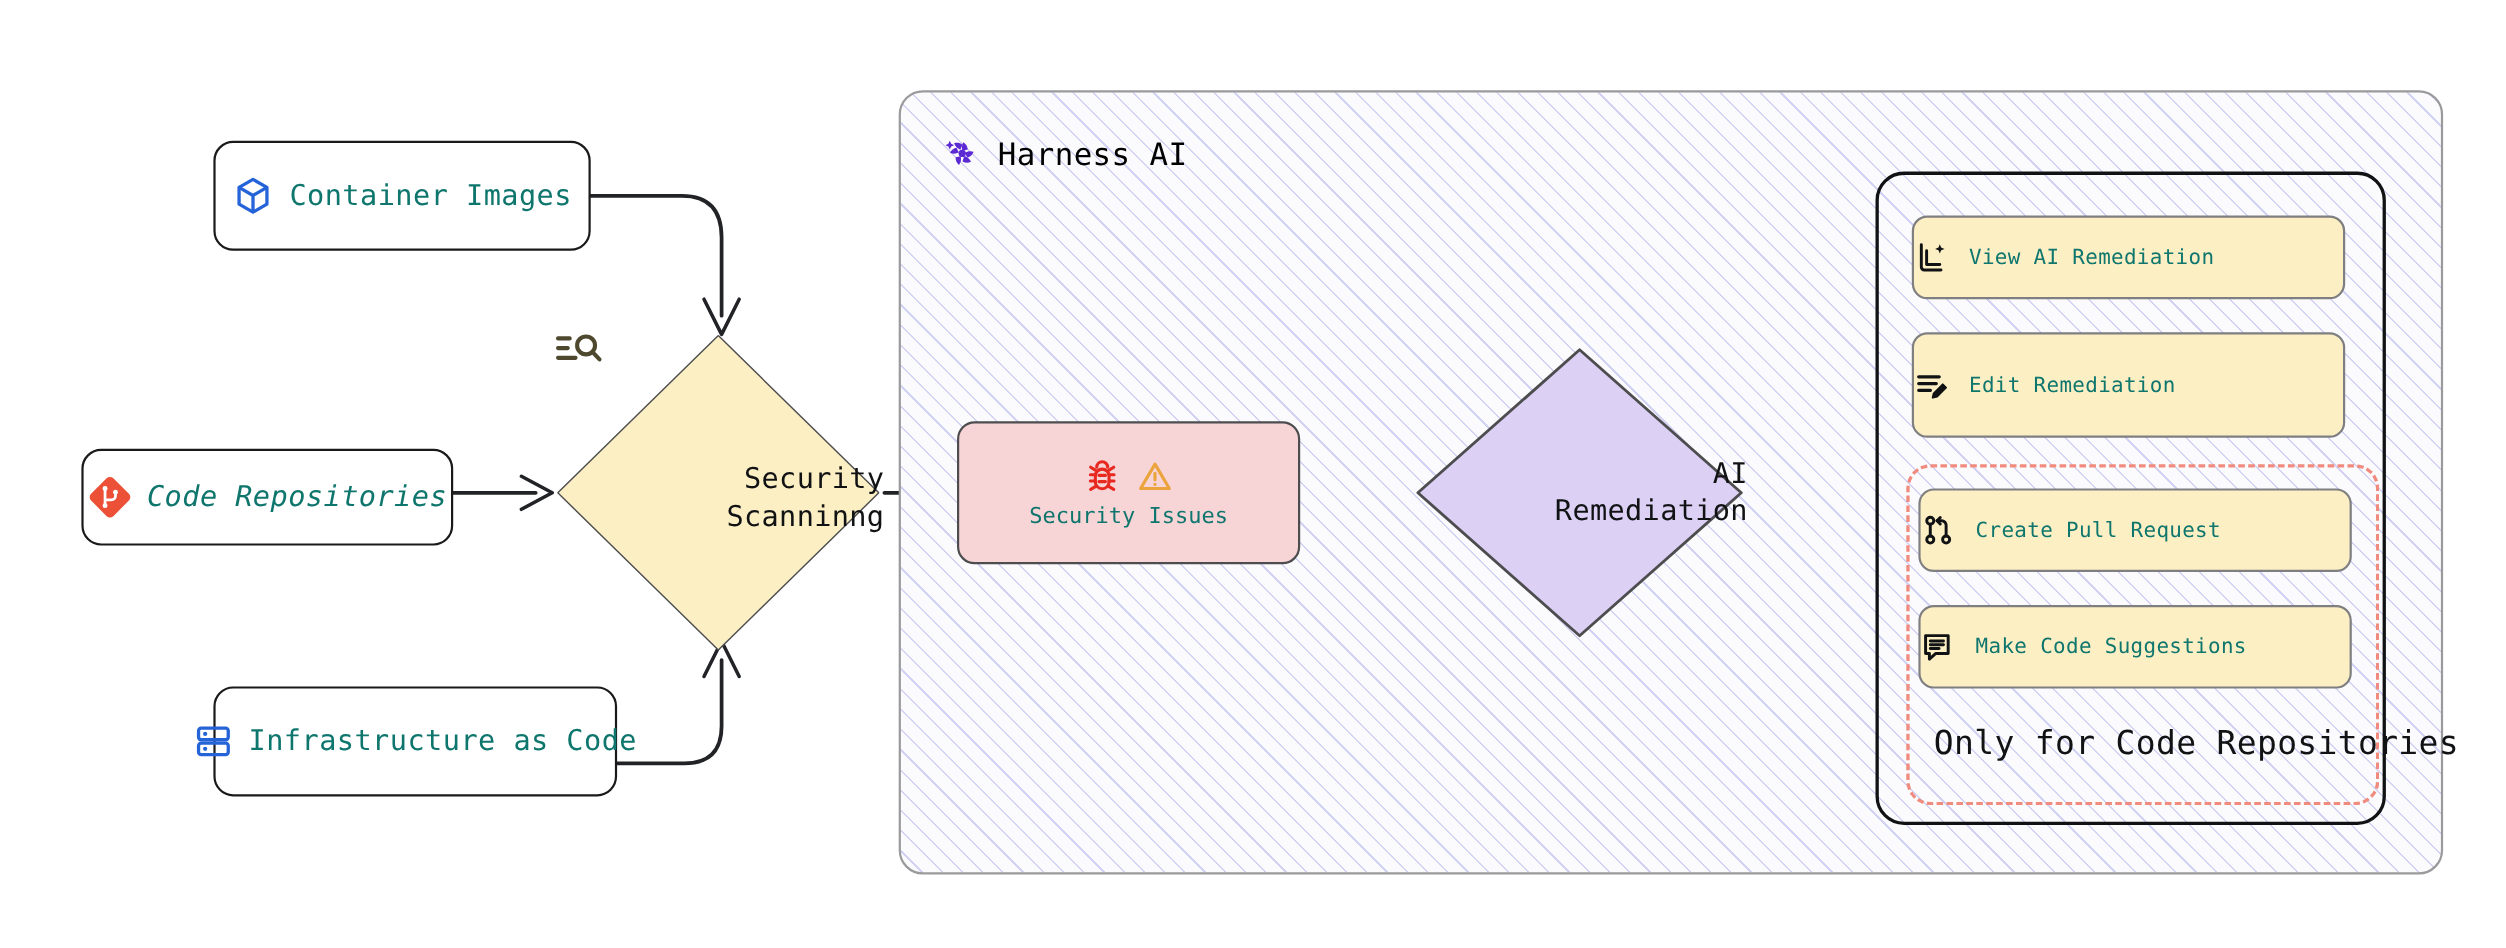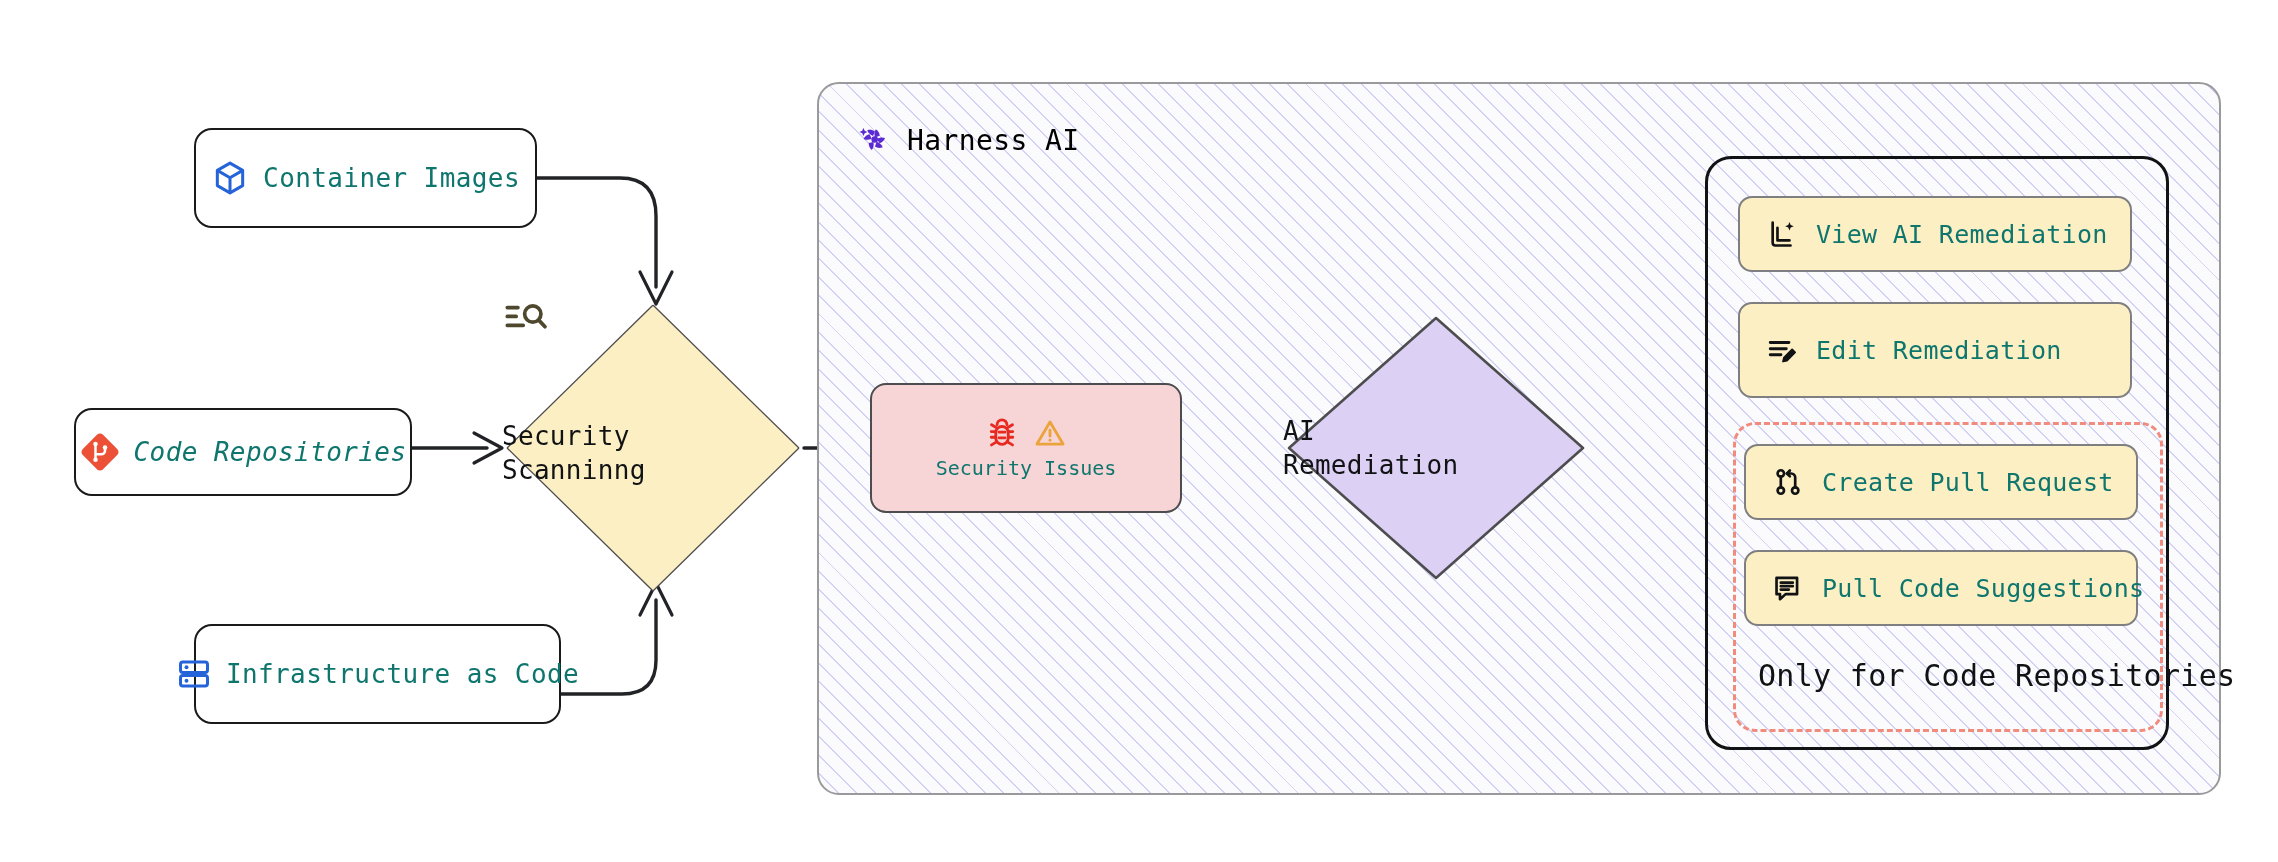--- a/index.html
+++ b/index.html
@@ -71,8 +71,8 @@
   }
   .action{
     background:#fcefc4;border:2.2px solid #7f7f81;border-radius:14px;
-    font-size:25px;letter-spacing:.3px;
-    justify-content:flex-start;padding-left:26px;gap:18px;
+    font-size:19px;letter-spacing:.3px;
+    justify-content:flex-start;gap:18px;
   }
   #only-note{
     position:absolute;font-size:30px;color:#111214;letter-spacing:.3px;

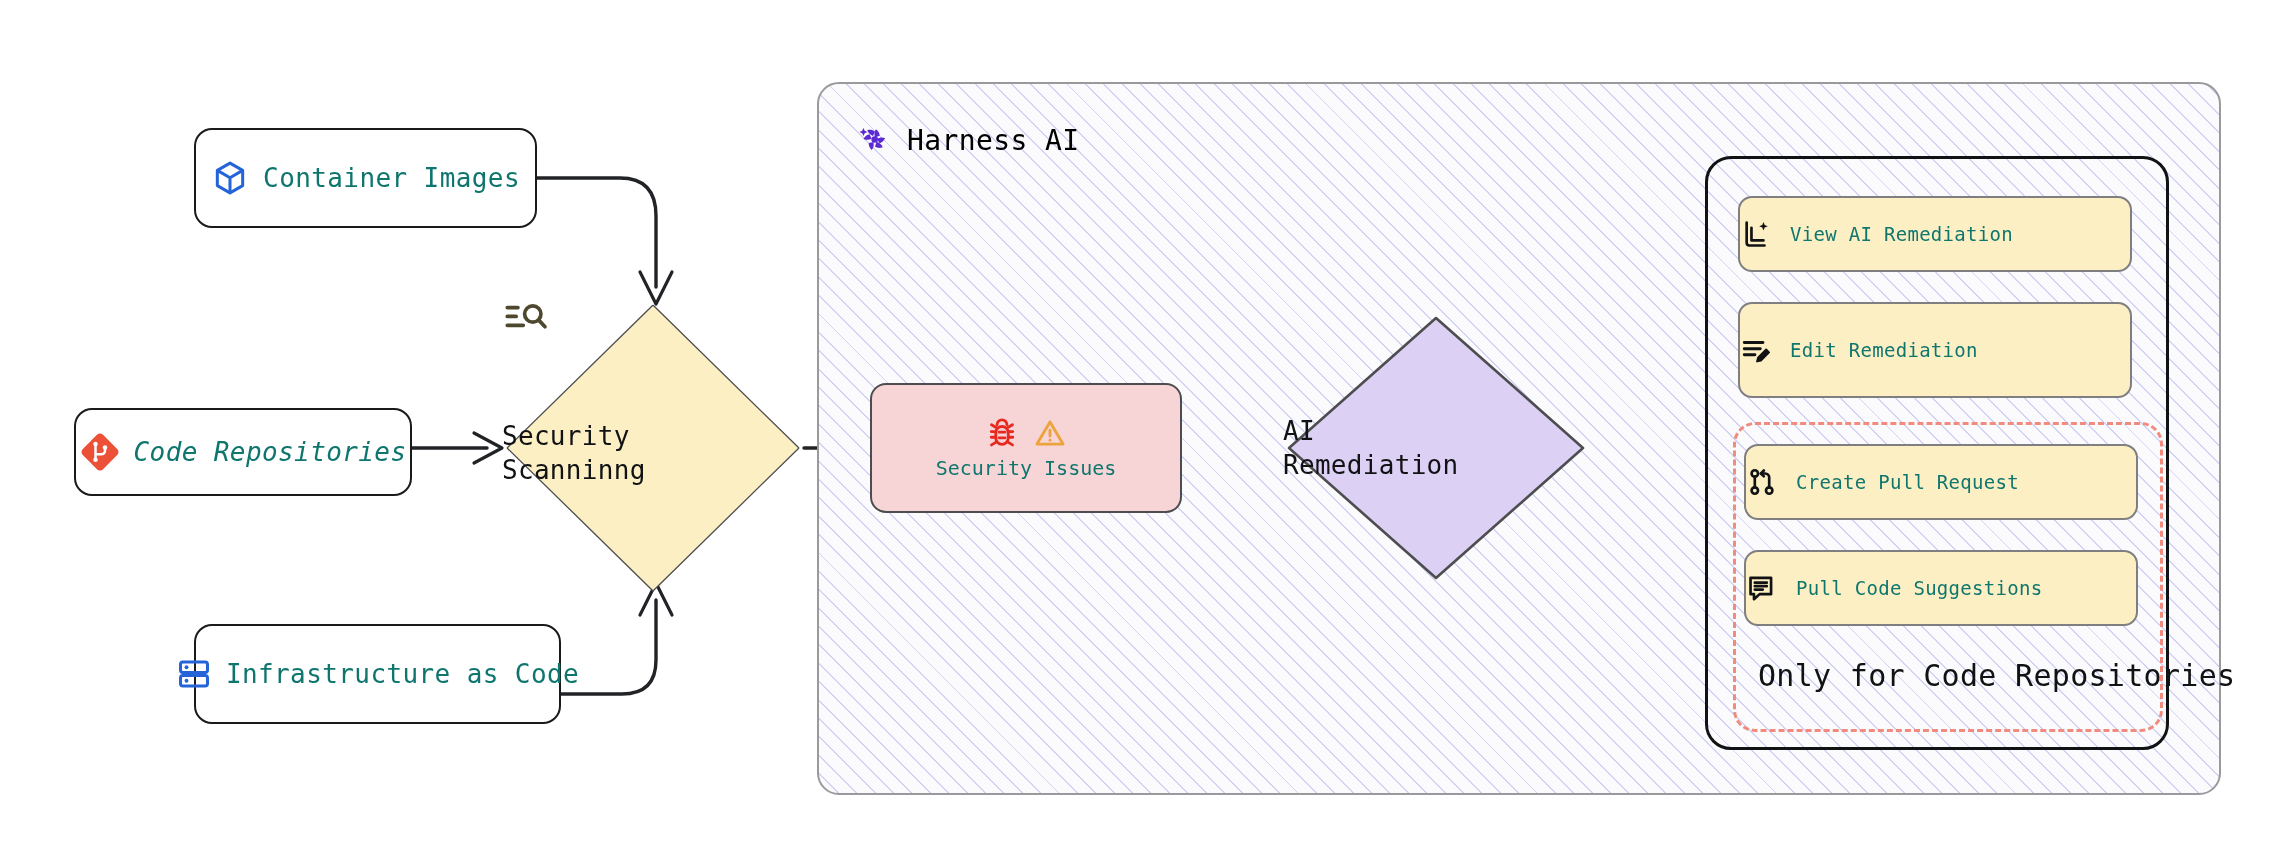--- a/index.html
+++ b/index.html
@@ -30,7 +30,7 @@
   .diamond-wrap svg{position:absolute;left:0;top:0;overflow:visible;}
   .diamond-label{
     position:absolute;left:0;top:0;width:100%;height:100%;
-    display:flex;flex-direction:column;align-items:flex-start;justify-content:center;
+    display:flex;flex-direction:column;align-items:flex-end;justify-content:center;
     font-size:26px;line-height:1.32;color:#111214;text-align:center;
     pointer-events:none;letter-spacing:.3px;
   }

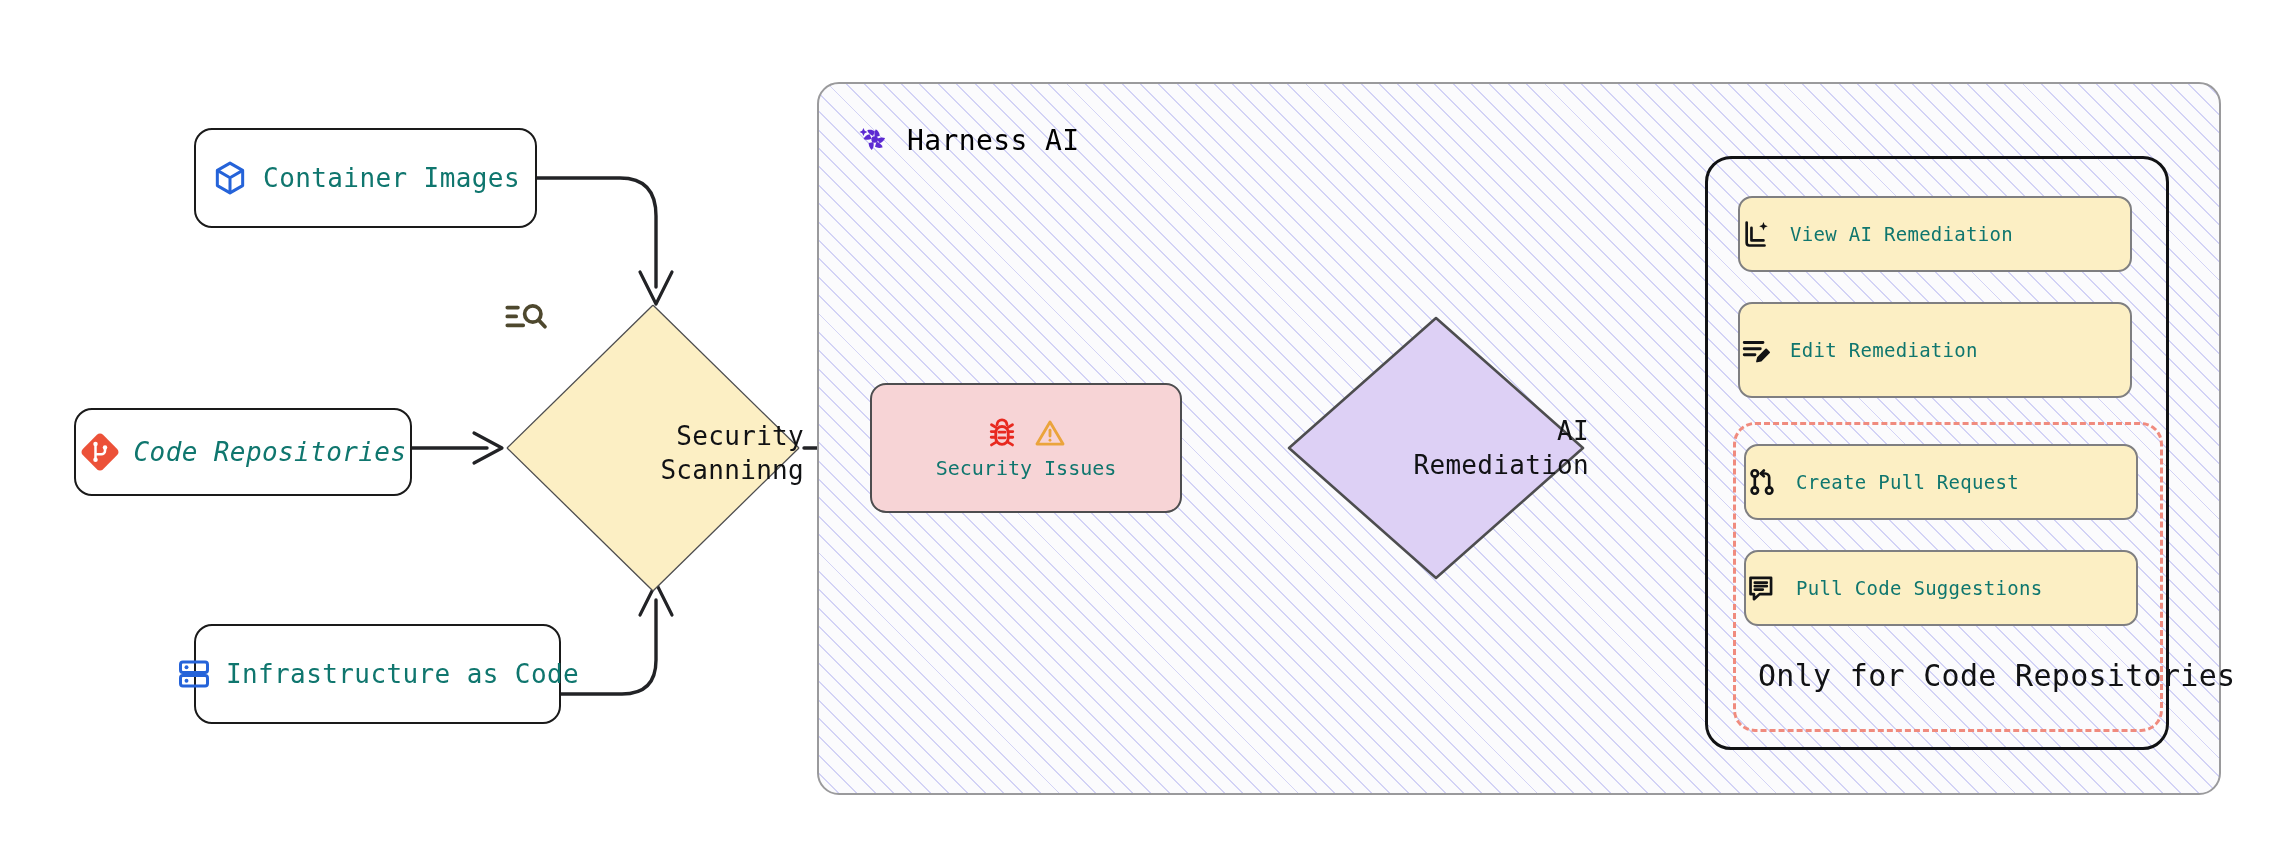--- a/index.html
+++ b/index.html
@@ -262,7 +262,7 @@
         <path d="M6.6 8h9M6.6 10.6h9M6.6 13.2h6" stroke-linecap="round"></path>
       </svg>
     </span>
-    <span>Pull Code Suggestions</span>
+    <span>Make Code Suggestions</span>
   </div>
 
   <div id="only-note" style="left:1758px;top:658px;">Only for Code Repositories</div>

